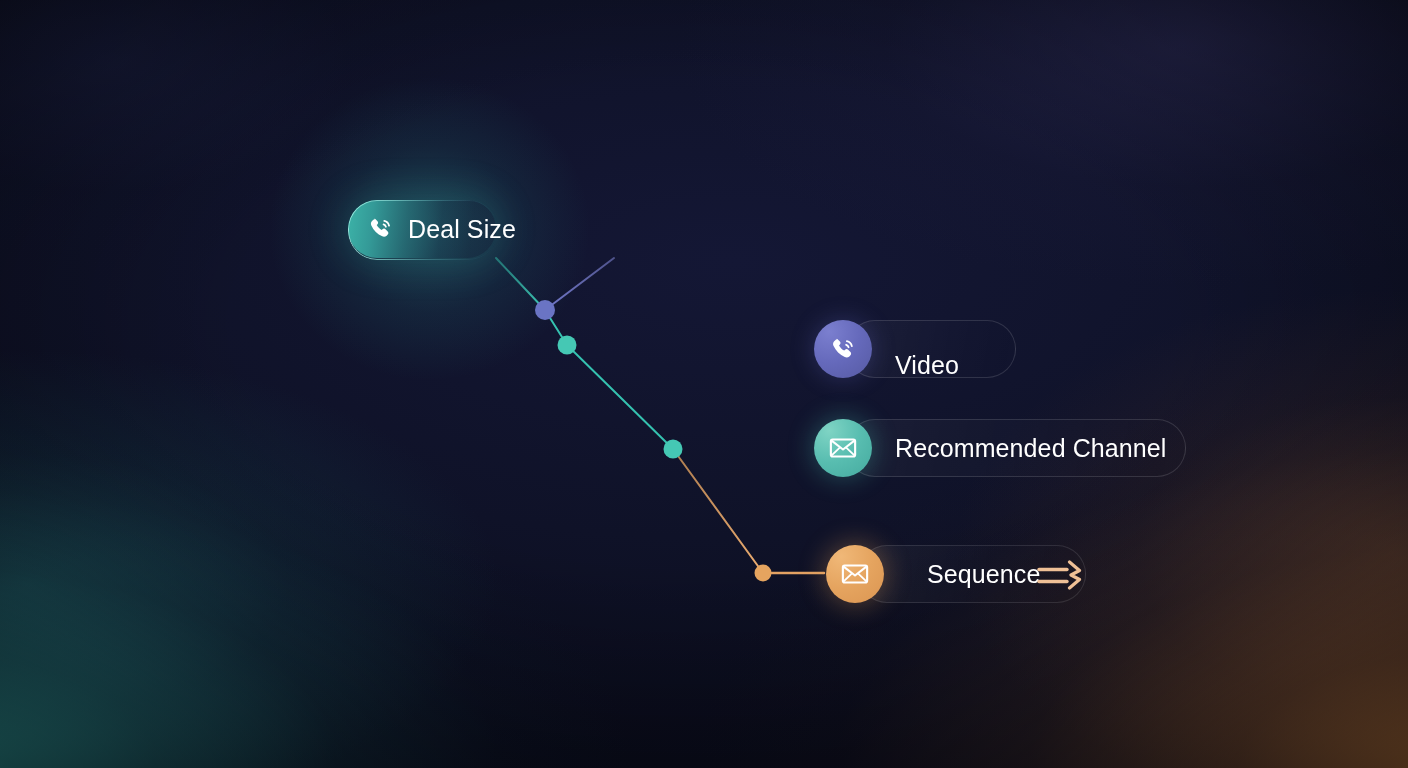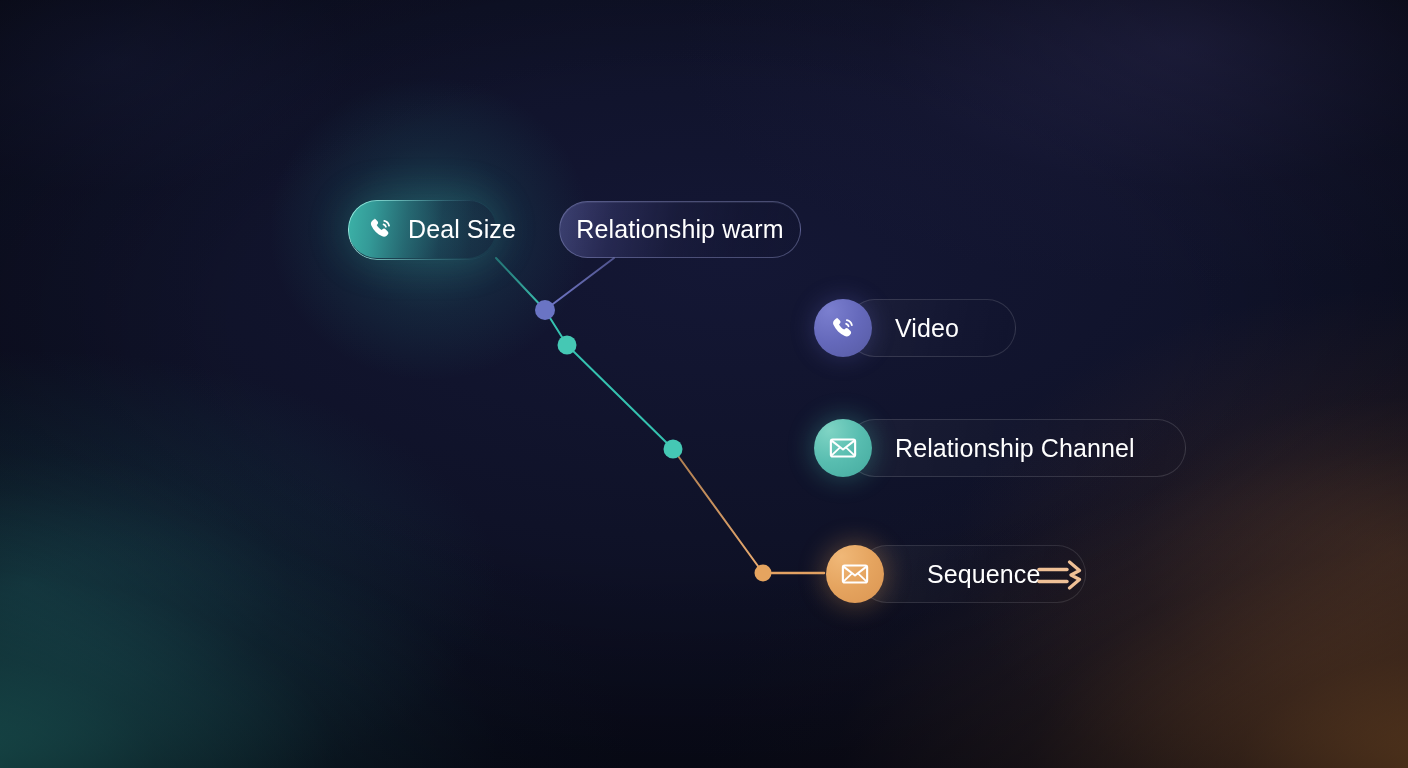--- a/index.html
+++ b/index.html
@@ -292,9 +292,6 @@
     <span class="node-label">Deal Size</span>
   </div>
 
-  <div class="node" id="node-relationship">
-    <span class="node-label">Relationship warm</span>
-  </div>
 
   <div class="node node-chip" id="node-video">
     <div class="chip-pill"></div>

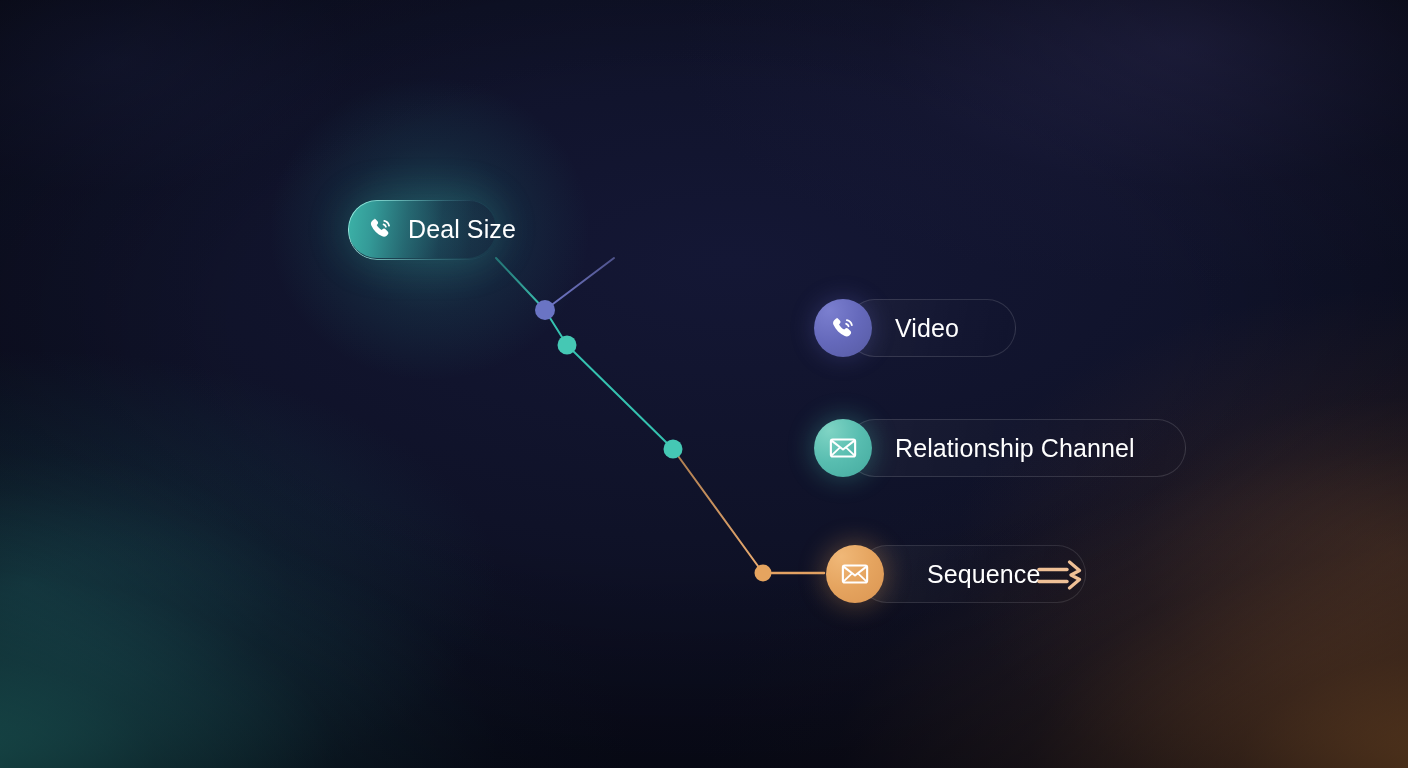--- a/index.html
+++ b/index.html
@@ -186,7 +186,7 @@
     margin-left: 23px;
   }
 
-  #node-video { left: 814px; top: 299px; height: 58px; }
+  #node-video { left: 814px; top: 320px; height: 58px; align-items: flex-end; }
   #node-video .chip-pill { width: 170px; }
   #node-video .chip-circle {
     background: radial-gradient(118% 118% at 26% 20%, #7b7fcf 0%, #6569bb 46%, #54589f 100%);

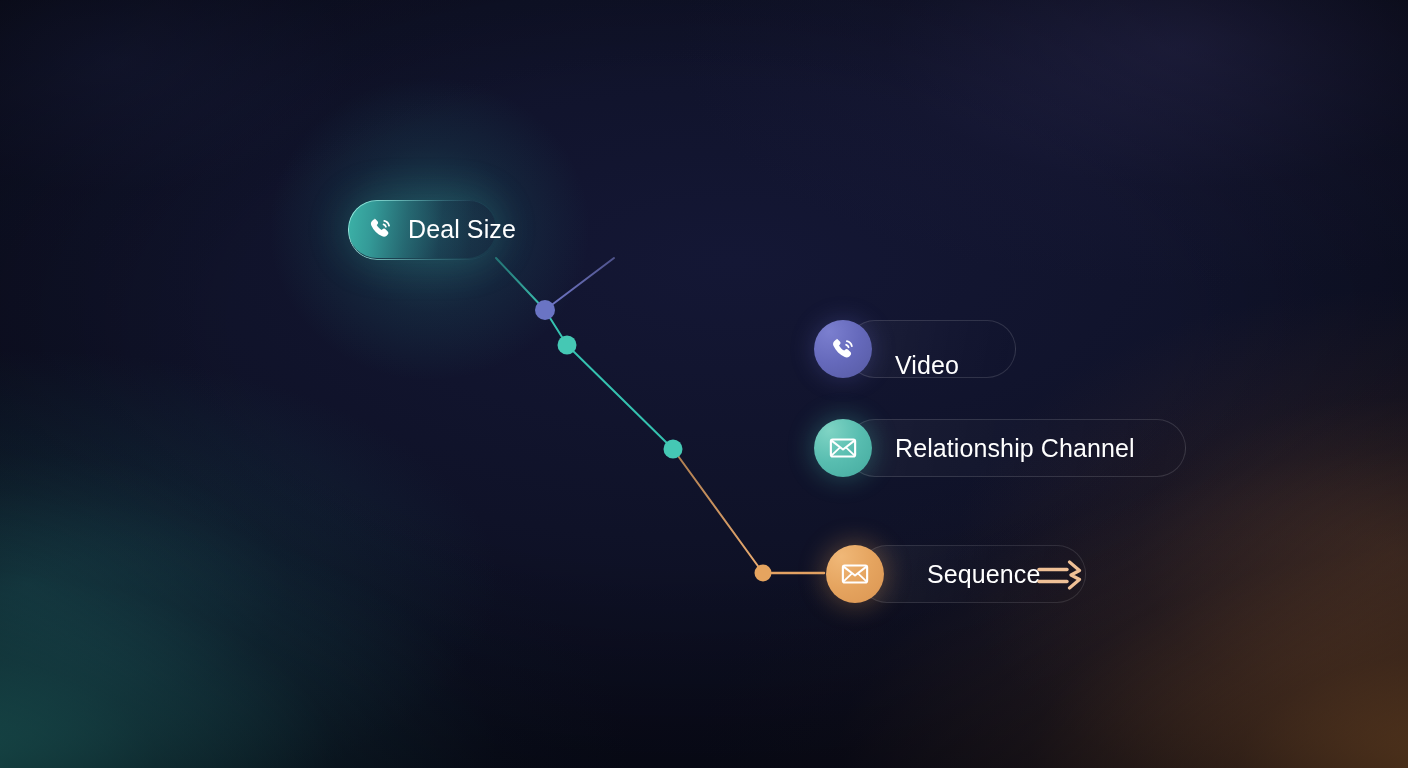--- a/index.html
+++ b/index.html
@@ -318,7 +318,7 @@
         </svg>
       </span>
     </div>
-    <span class="node-label chip-label">Relationship Channel</span>
+    <span class="node-label chip-label">Recommended Channel</span>
   </div>
 
   <div class="node node-chip" id="node-sequence">

